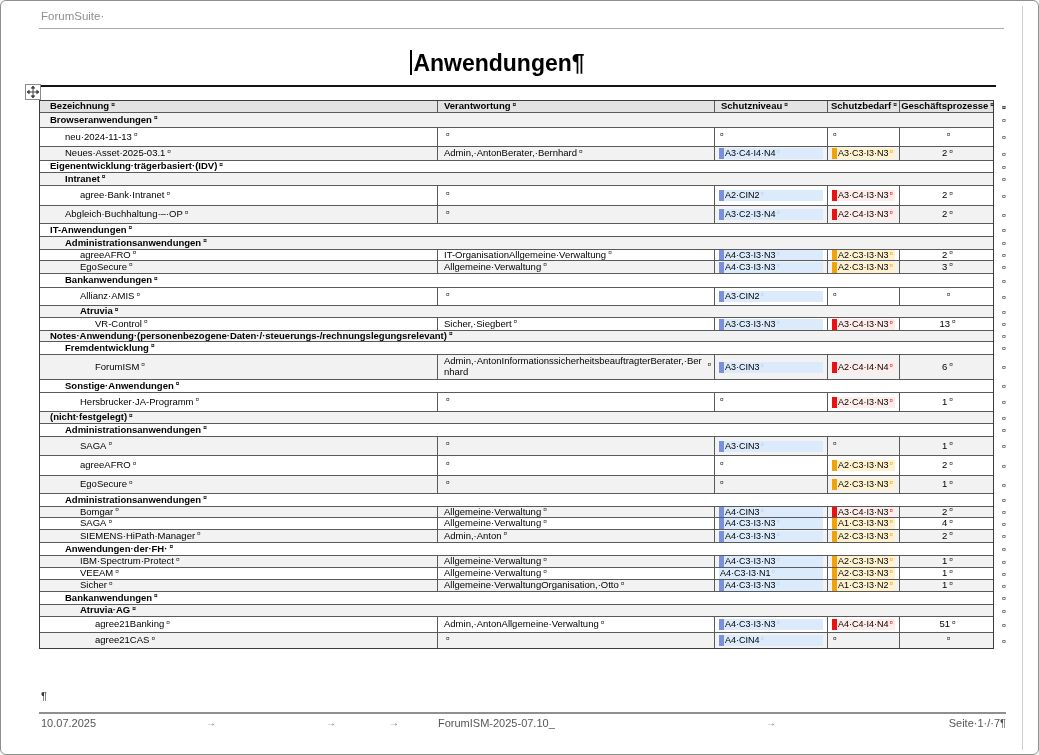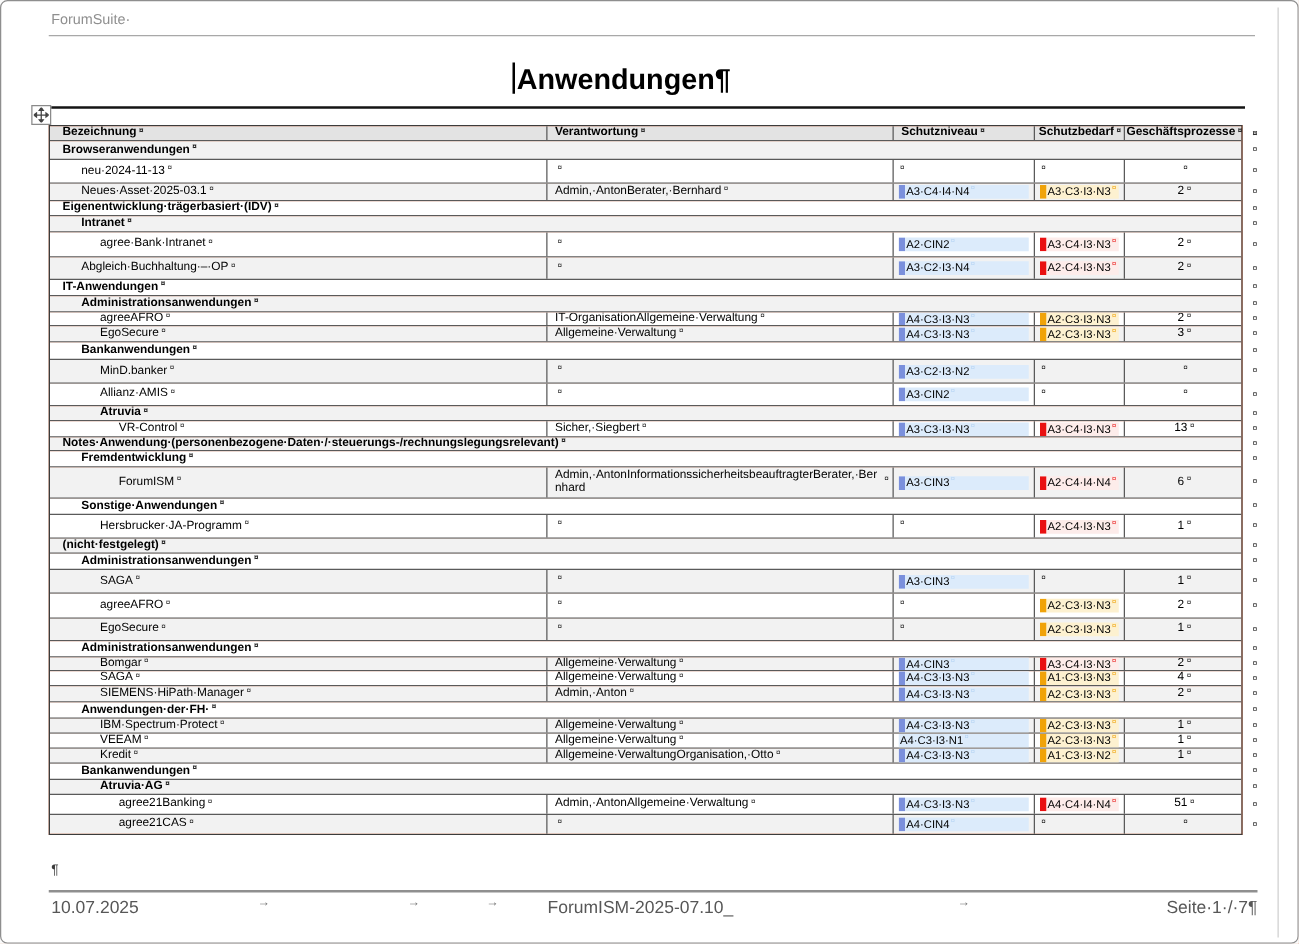--- a/index.html
+++ b/index.html
@@ -307,29 +307,6 @@
           </div>
           <span class="eor">¤</span>
         </div>
-        <div class="trow stripe" style="height: 19px;">
-          <div class="cell c0 l3">
-            <span class="celltext">MinD.banker</span>
-            <span class="m">¤</span>
-          </div>
-          <div class="cell c1">
-            <span class="m">¤</span>
-          </div>
-          <div class="cell c2">
-            <span class="badge sn-badge">
-              <span class="bar"></span>
-              <span class="bt">A3·C2·I3·N2</span>
-              <span class="bm">¤</span>
-            </span>
-          </div>
-          <div class="cell c3">
-            <span class="m pad-m">¤</span>
-          </div>
-          <div class="cell c4">
-            <span class="m">¤</span>
-          </div>
-          <span class="eor">¤</span>
-        </div>
         <div class="trow" style="height: 18px;">
           <div class="cell c0 l3">
             <span class="celltext">Allianz·AMIS</span>

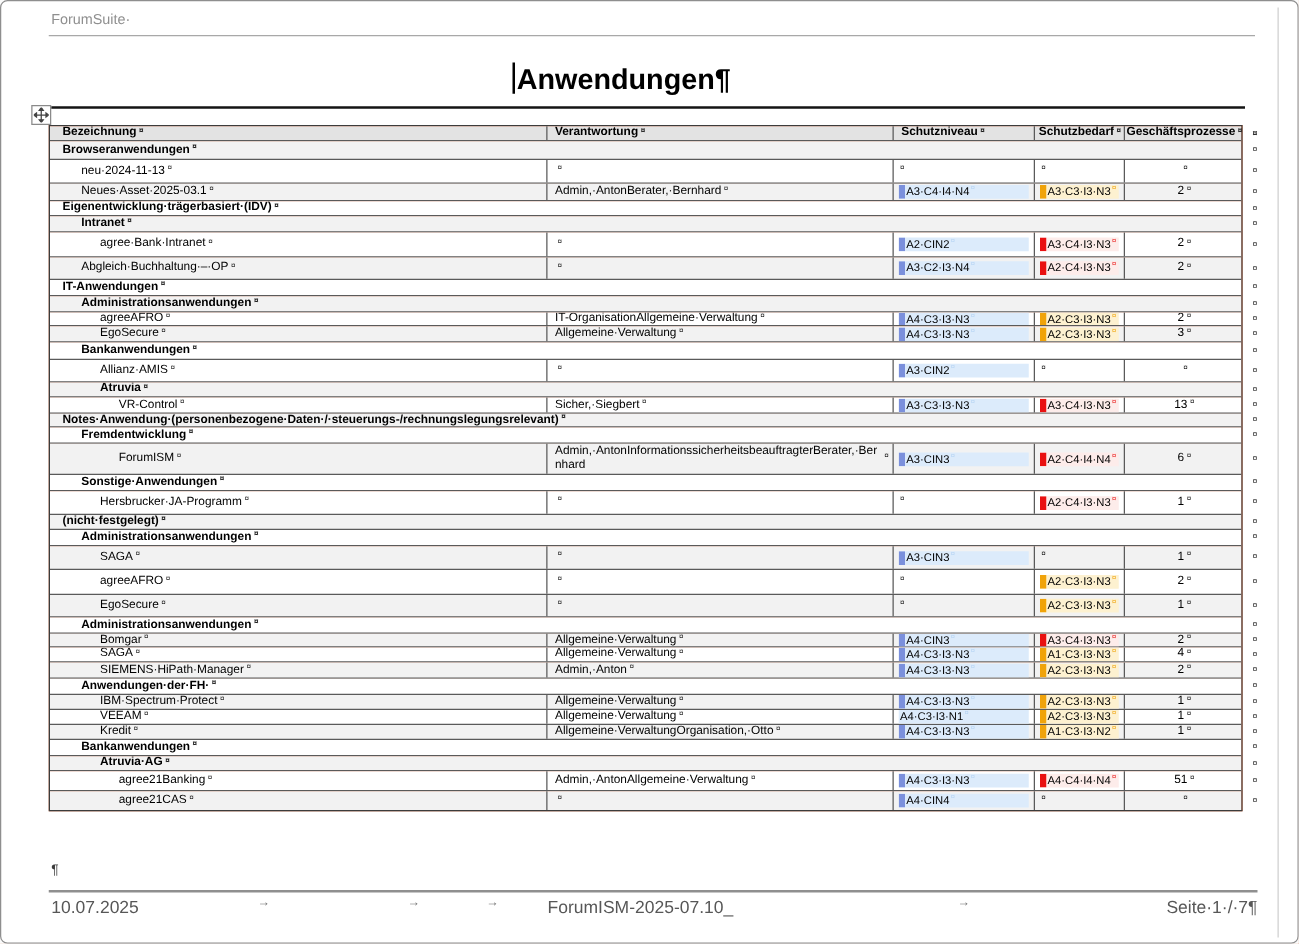--- a/index.html
+++ b/index.html
@@ -686,7 +686,7 @@
         </div>
         <div class="trow stripe" style="height: 12px;">
           <div class="cell c0 l3">
-            <span class="celltext">Kredit</span>
+            <span class="celltext">Sicher</span>
             <span class="m">¤</span>
           </div>
           <div class="cell c1">

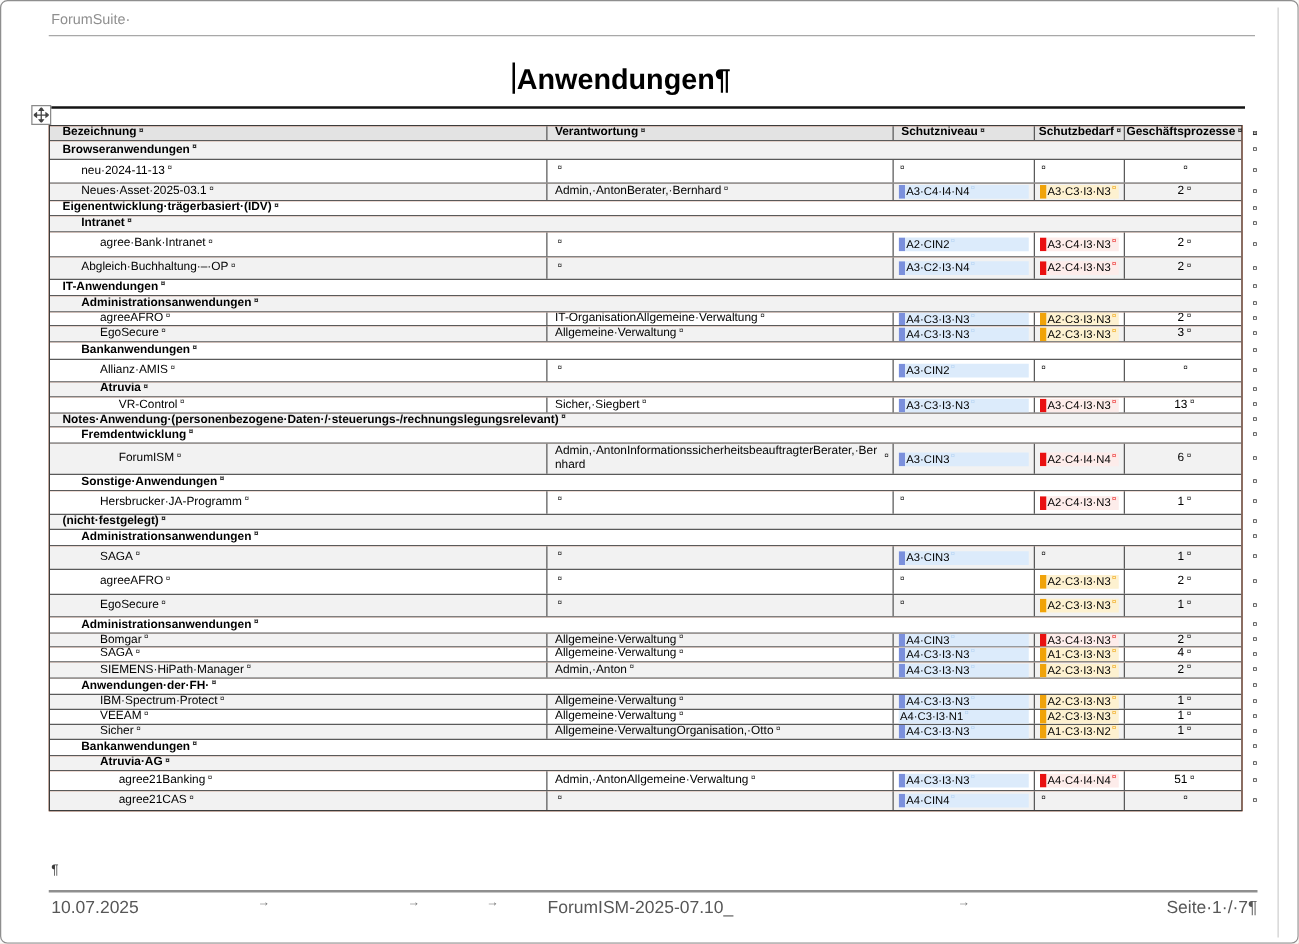--- a/index.html
+++ b/index.html
@@ -16,7 +16,7 @@
   .right-rule{position:absolute;left:1021px;top:5px;height:744px;width:1px;background:#cfcfcf;}
   .pilcrow-end{position:absolute;left:40px;top:689px;font-size:11px;color:#3c3c3c;}
   .footer-rule{position:absolute;left:38px;top:711px;width:967px;height:2px;background:#8f8f8f;}
-  .f-item{position:absolute;top:716px;font-size:14px;color:#575757;white-space:pre;}
+  .f-item{position:absolute;top:716px;font-size:11px;color:#575757;white-space:pre;}
   .f-arrow{color:#6e6e6e;font-size:10px;}
   .f-page{left:38px;width:967px;text-align:right;}
   

